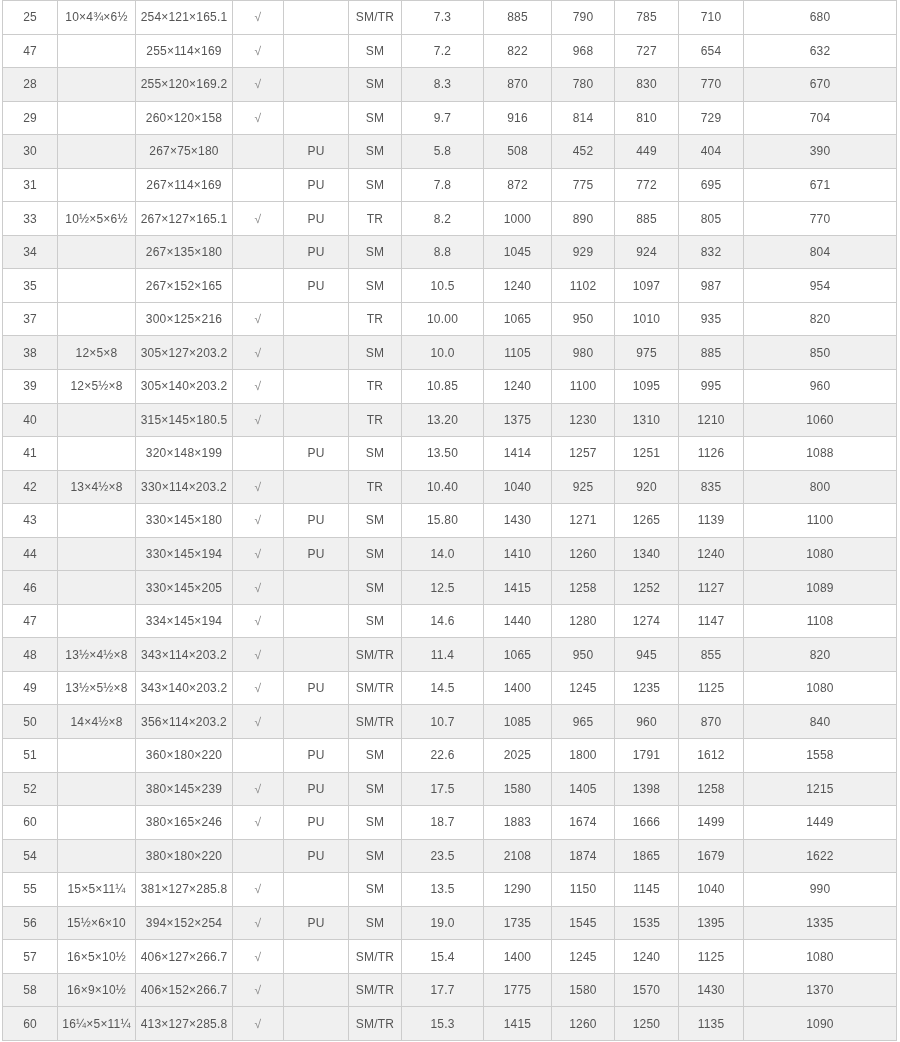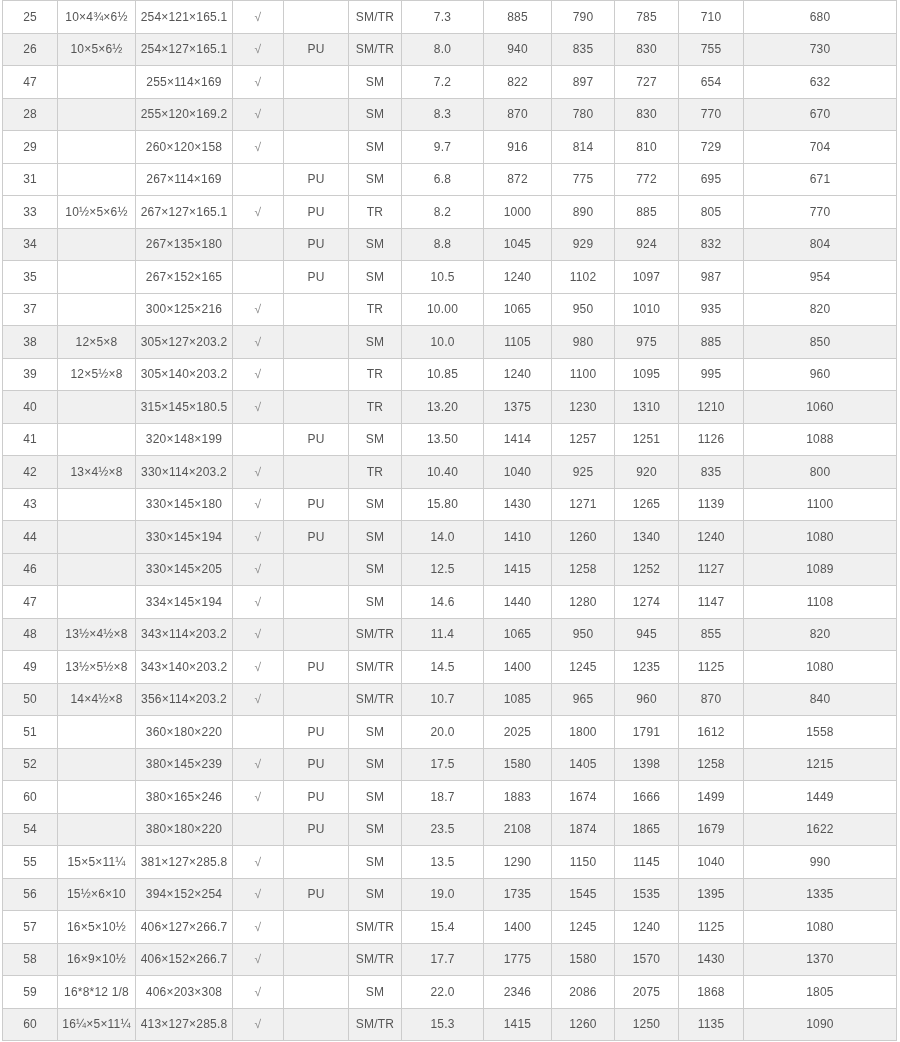--- a/index.html
+++ b/index.html
@@ -81,20 +81,6 @@
           <td class="c10">710</td>
           <td class="c11">680</td>
         </tr>
-        <tr class="stripe">
-          <td class="c0">26</td>
-          <td class="c1">10×5×6½</td>
-          <td class="c2">254×127×165.1</td>
-          <td class="c3">√</td>
-          <td class="c4">PU</td>
-          <td class="c5">SM/TR</td>
-          <td class="c6">8.0</td>
-          <td class="c7">940</td>
-          <td class="c8">835</td>
-          <td class="c9">830</td>
-          <td class="c10">755</td>
-          <td class="c11">730</td>
-        </tr>
         <tr>
           <td class="c0">47</td>
           <td class="c1"></td>

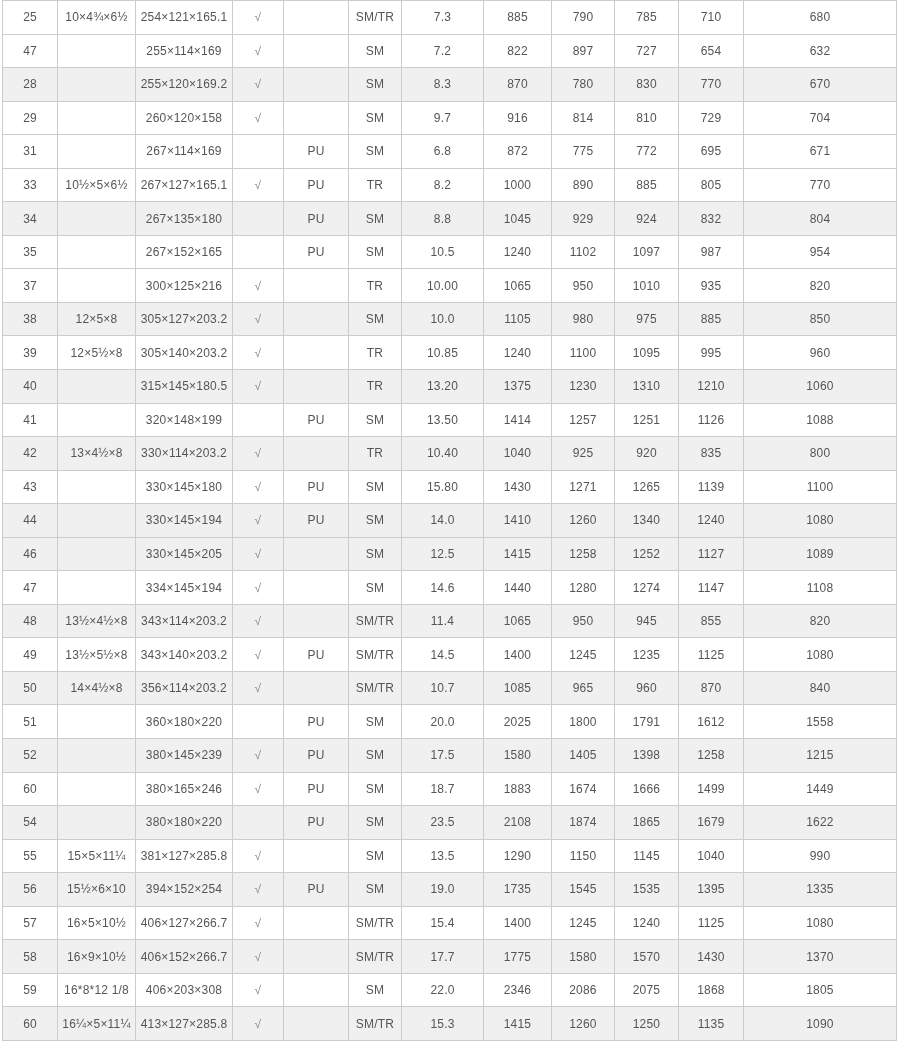--- a/index.html
+++ b/index.html
@@ -90,7 +90,7 @@
           <td class="c5">SM</td>
           <td class="c6">7.2</td>
           <td class="c7">822</td>
-          <td class="c8">897</td>
+          <td class="c8">968</td>
           <td class="c9">727</td>
           <td class="c10">654</td>
           <td class="c11">632</td>

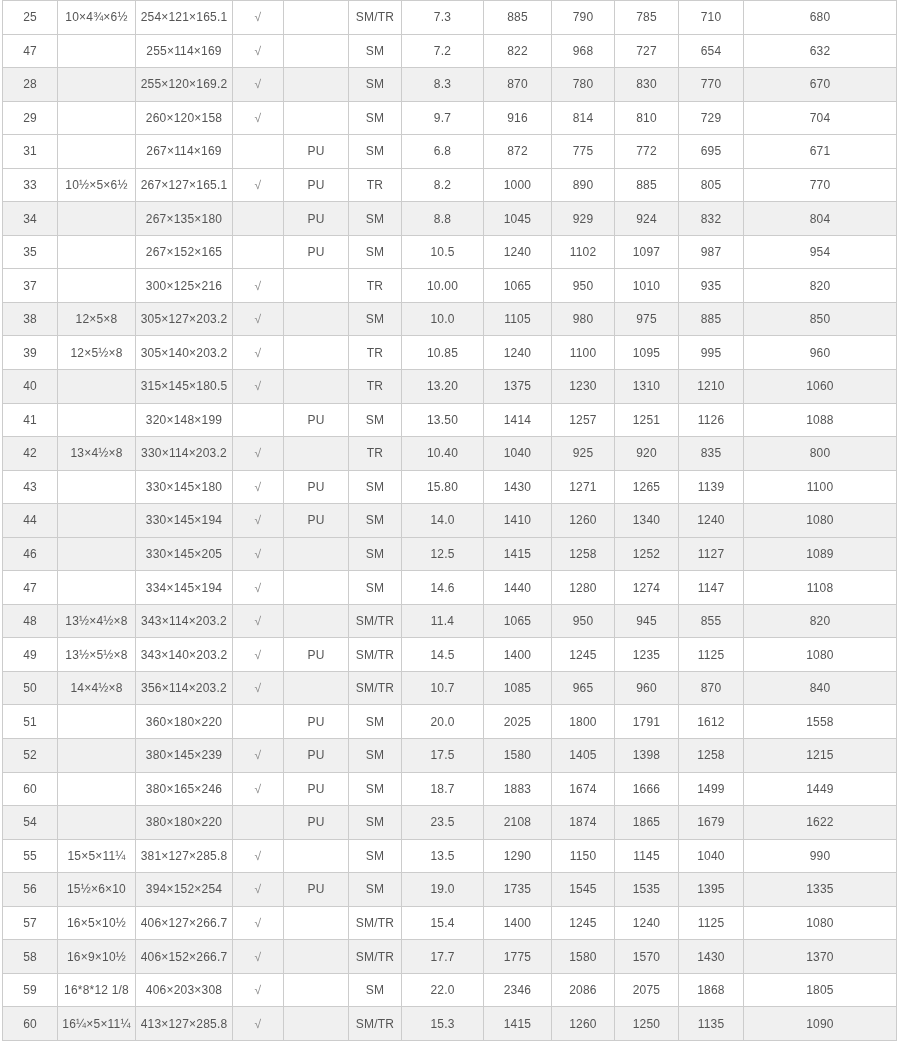--- a/index.html
+++ b/index.html
@@ -123,6 +123,20 @@
           <td class="c10">729</td>
           <td class="c11">704</td>
         </tr>
+        <tr class="stripe">
+          <td class="c0">30</td>
+          <td class="c1"></td>
+          <td class="c2">267×75×180</td>
+          <td class="c3"></td>
+          <td class="c4">PU</td>
+          <td class="c5">SM</td>
+          <td class="c6">5.8</td>
+          <td class="c7">508</td>
+          <td class="c8">452</td>
+          <td class="c9">449</td>
+          <td class="c10">404</td>
+          <td class="c11">390</td>
+        </tr>
         <tr>
           <td class="c0">31</td>
           <td class="c1"></td>

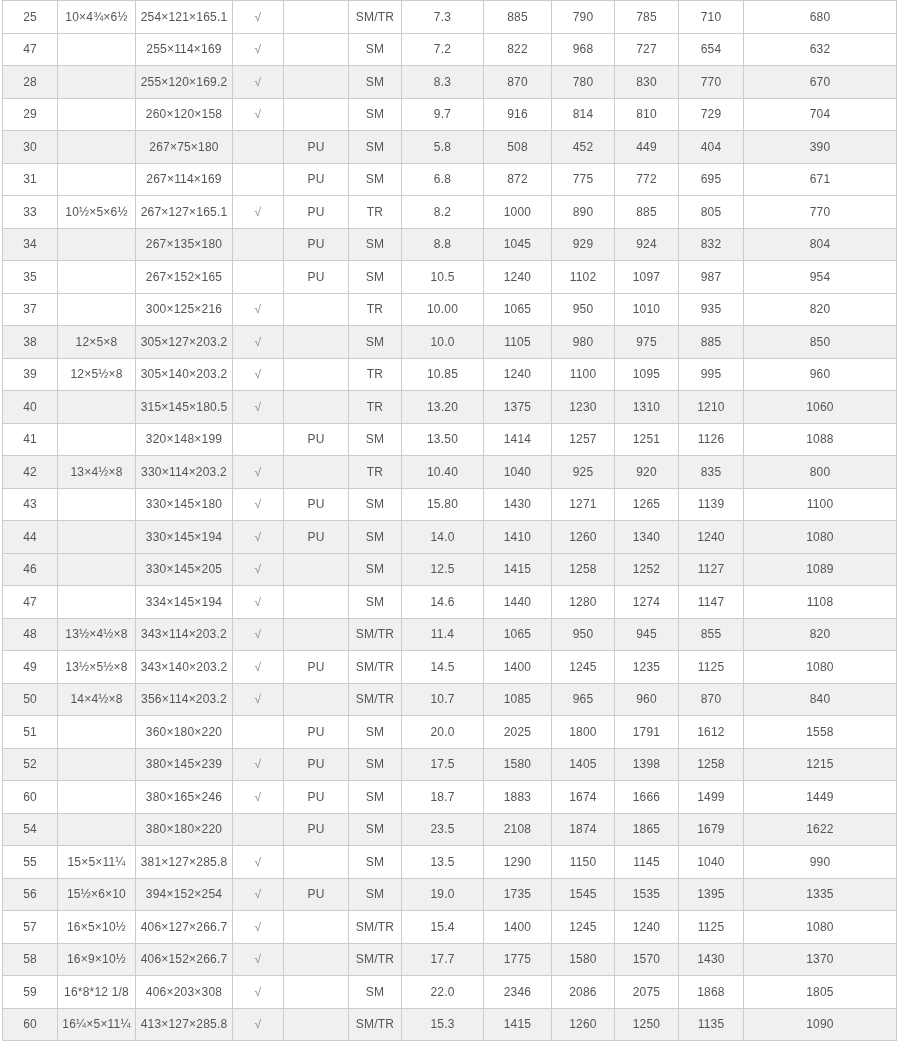--- a/index.html
+++ b/index.html
@@ -144,7 +144,7 @@
           <td class="c3"></td>
           <td class="c4">PU</td>
           <td class="c5">SM</td>
-          <td class="c6">6.8</td>
+          <td class="c6">7.8</td>
           <td class="c7">872</td>
           <td class="c8">775</td>
           <td class="c9">772</td>

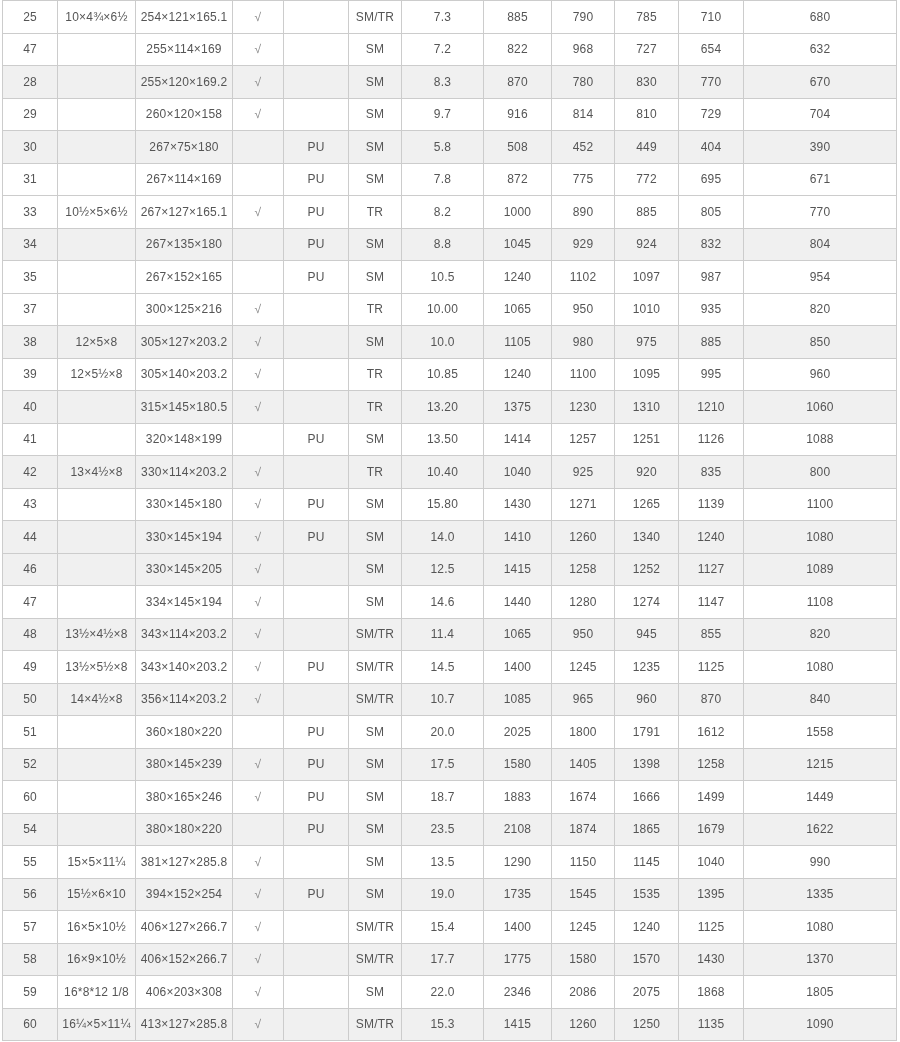--- a/index.html
+++ b/index.html
@@ -382,7 +382,7 @@
           <td class="c3"></td>
           <td class="c4">PU</td>
           <td class="c5">SM</td>
-          <td class="c6">20.0</td>
+          <td class="c6">22.6</td>
           <td class="c7">2025</td>
           <td class="c8">1800</td>
           <td class="c9">1791</td>

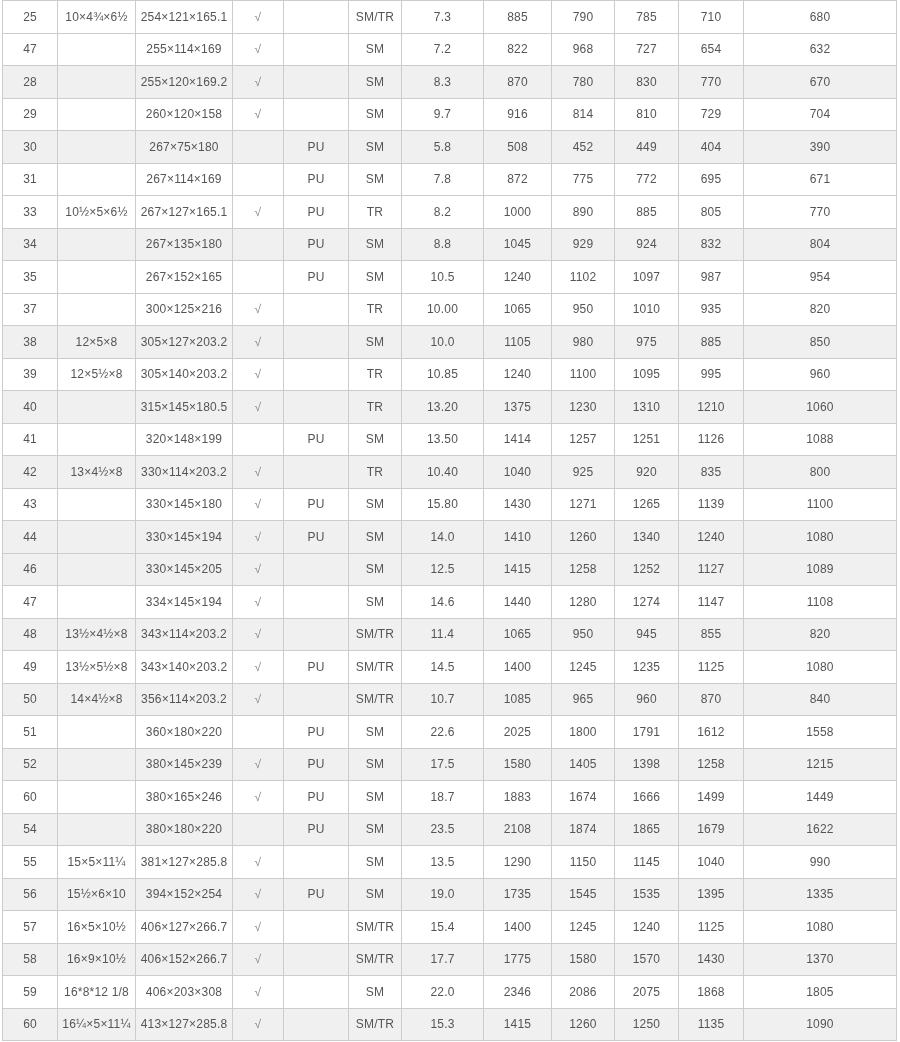--- a/index.html
+++ b/index.html
@@ -487,20 +487,6 @@
           <td class="c10">1430</td>
           <td class="c11">1370</td>
         </tr>
-        <tr>
-          <td class="c0">59</td>
-          <td class="c1">16*8*12 1/8</td>
-          <td class="c2">406×203×308</td>
-          <td class="c3">√</td>
-          <td class="c4"></td>
-          <td class="c5">SM</td>
-          <td class="c6">22.0</td>
-          <td class="c7">2346</td>
-          <td class="c8">2086</td>
-          <td class="c9">2075</td>
-          <td class="c10">1868</td>
-          <td class="c11">1805</td>
-        </tr>
         <tr class="stripe">
           <td class="c0">60</td>
           <td class="c1">16¼×5×11¼</td>

